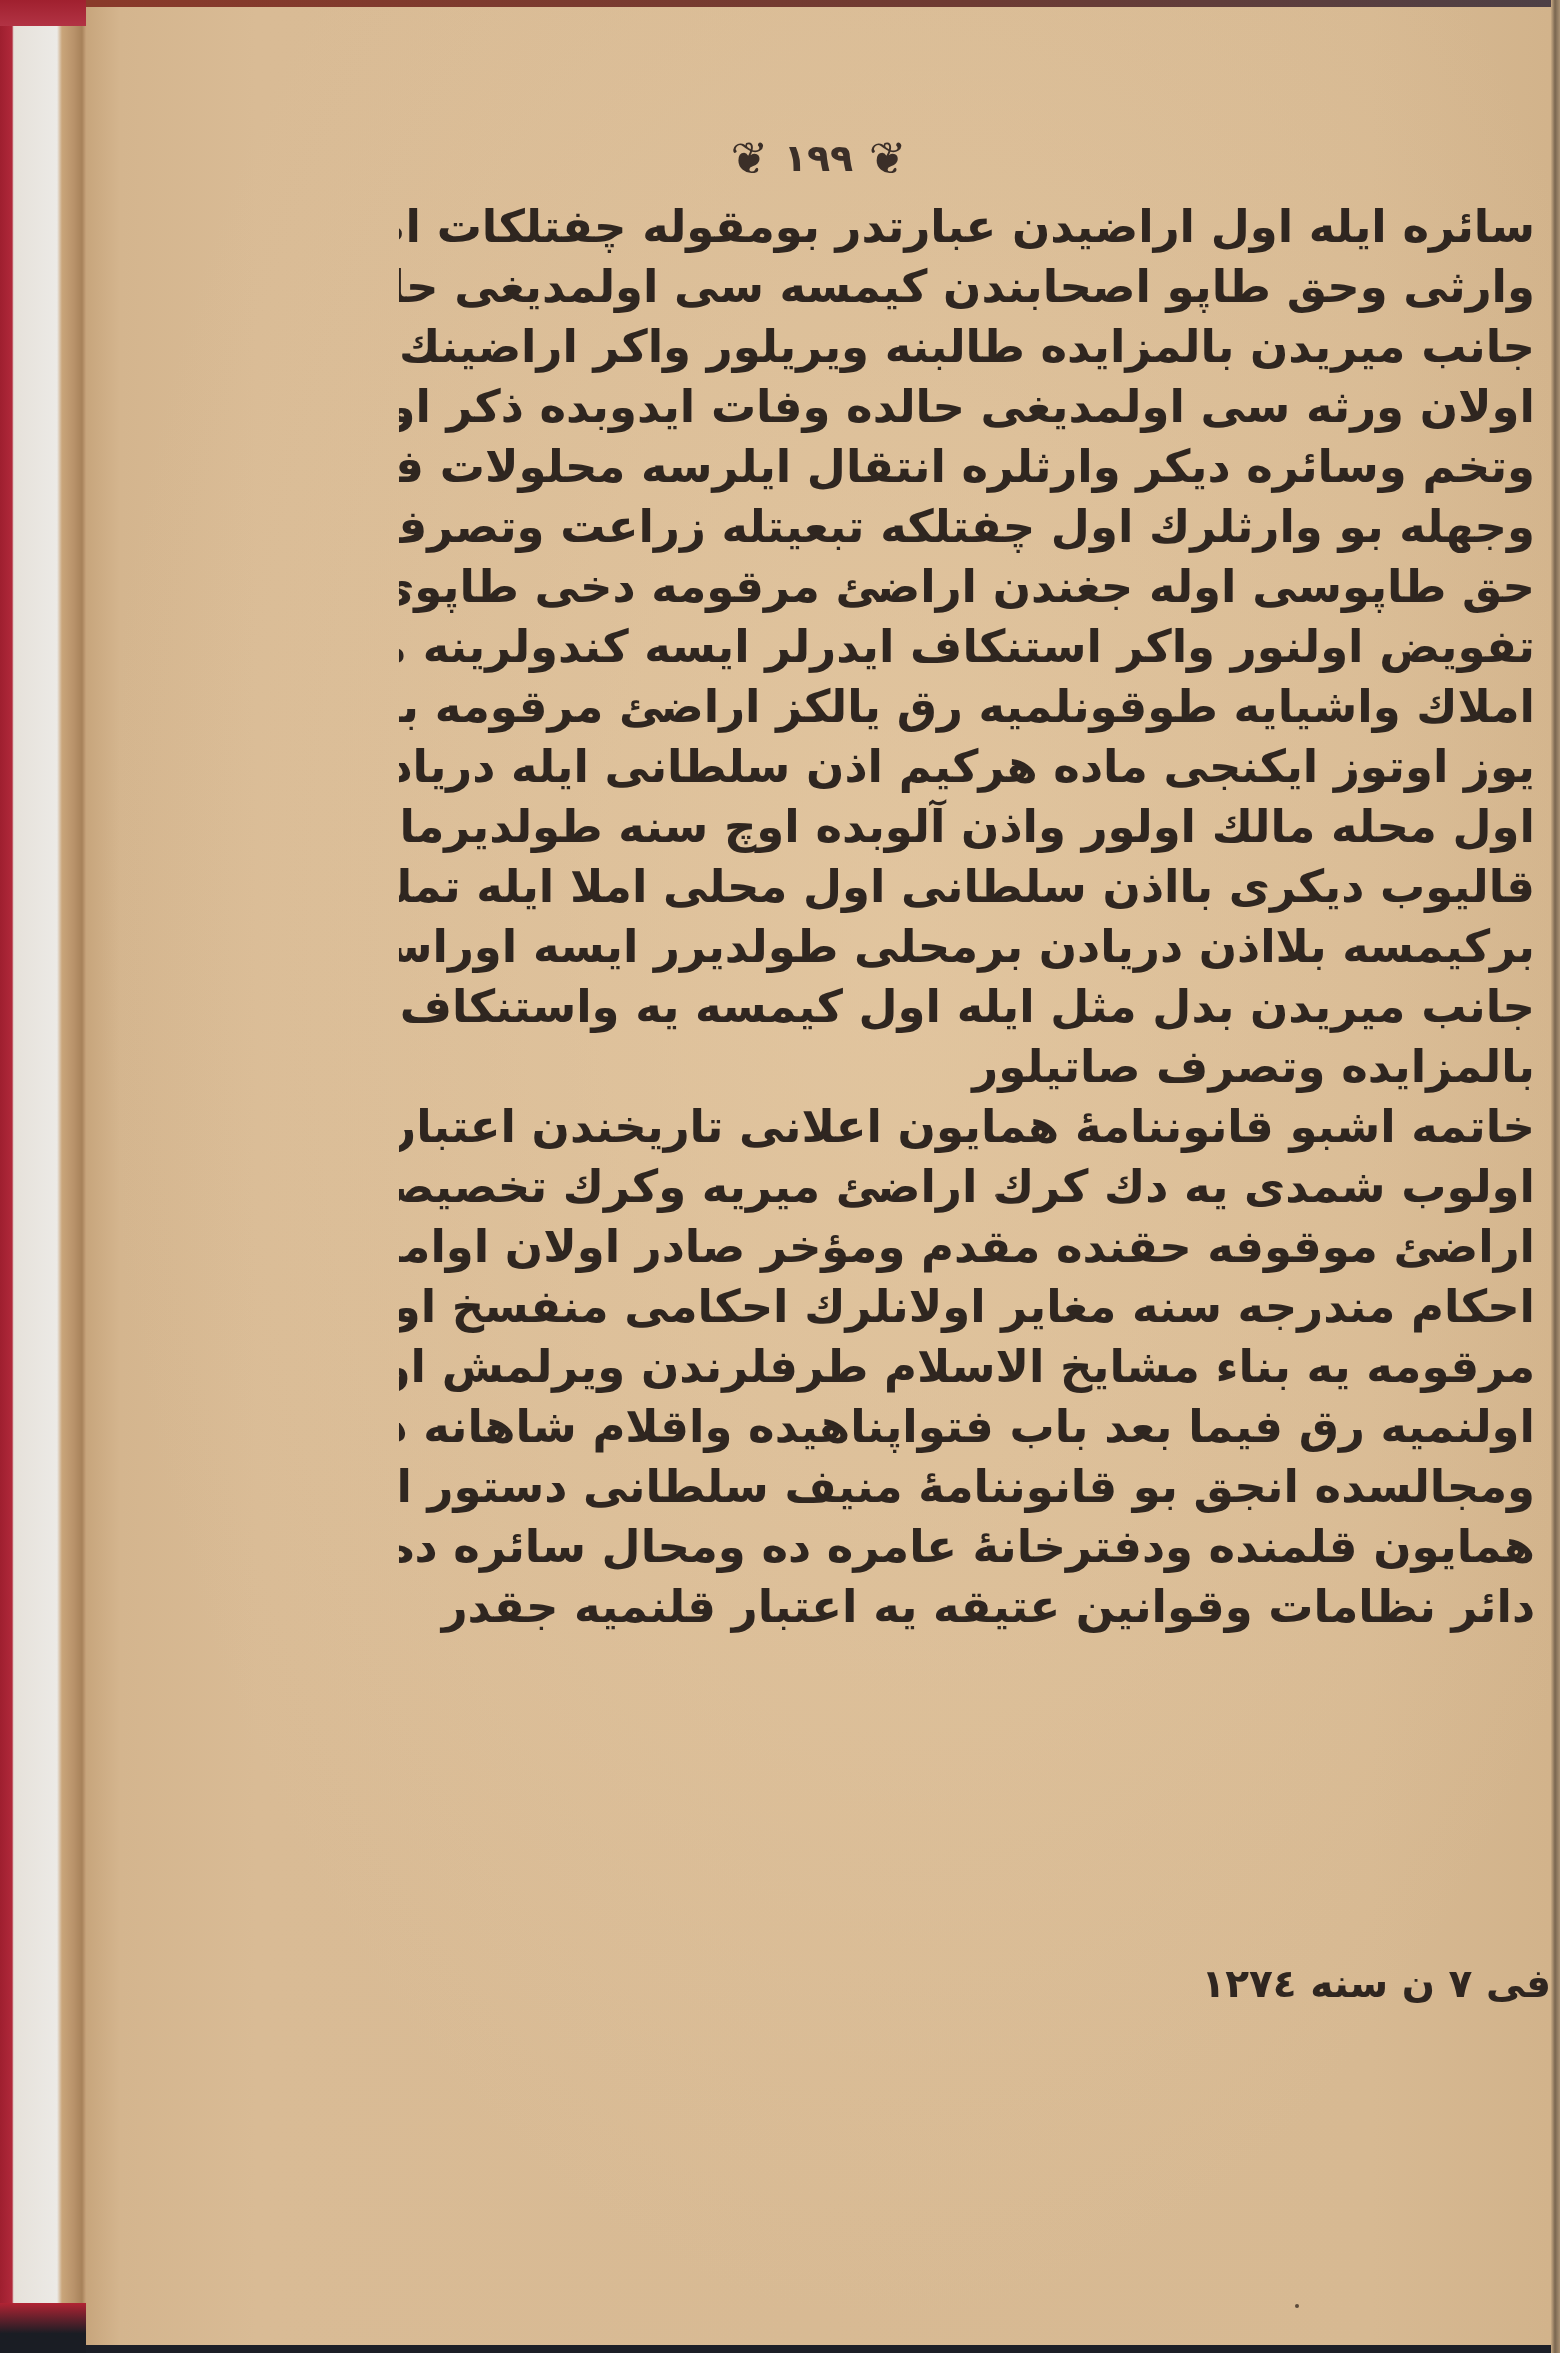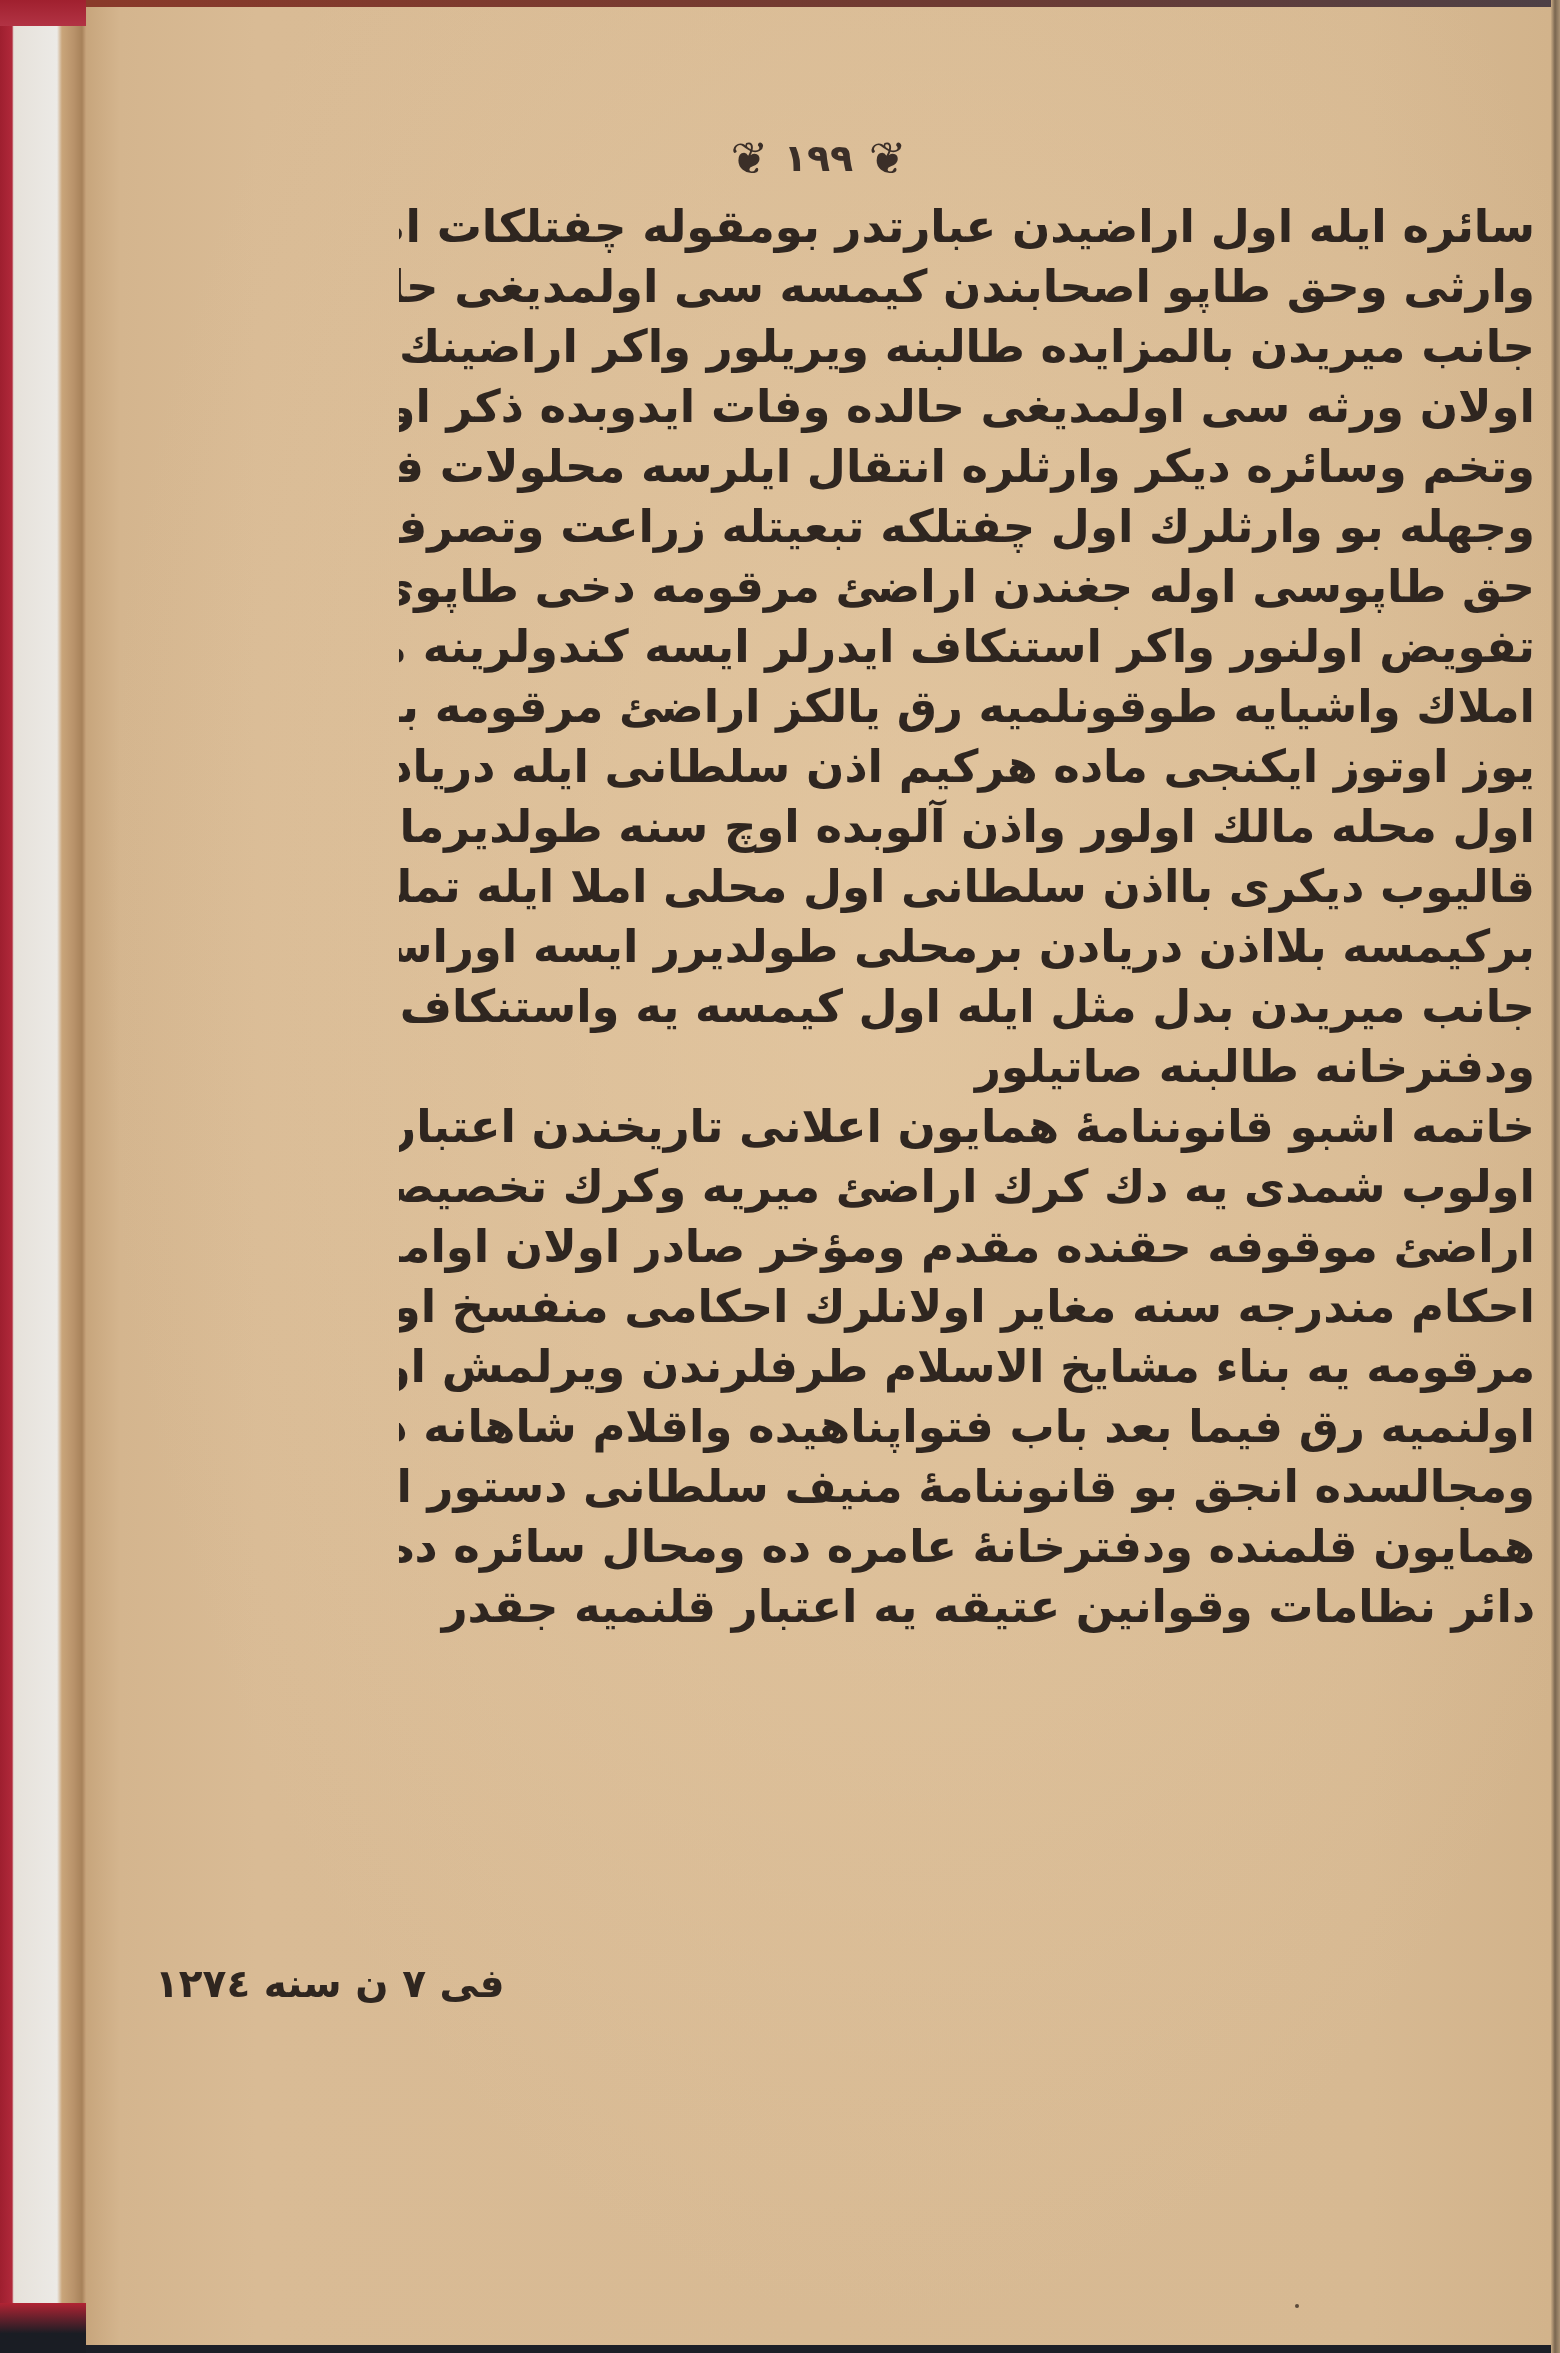--- a/index.html
+++ b/index.html
@@ -154,7 +154,7 @@
       <span class="line">قاليوب ديكرى بااذن سلطانى اول محلى املا ايله تملك ايده بيلور واكر</span>
       <span class="line">بركيمسه بلااذن دريادن برمحلى طولديرر ايسه اوراسى بيت المالك اولوب</span>
       <span class="line">جانب ميريدن بدل مثل ايله اول كيمسه يه واستنكاف ايتديكى صورتده</span>
-      <span class="line short">ودفترخانه طالبنه صاتيلور</span>
+      <span class="line short">بالمزايده وتصرف صاتيلور</span>
       <span class="line">خاتمه   اشبو قانوننامهٔ همايون اعلانى تاريخندن اعتبارا مرعى الاجرا</span>
       <span class="line">اولوب شمدى يه دك كرك اراضئ ميريه وكرك تخصيصات قبيلندن اولان</span>
       <span class="line">اراضئ موقوفه حقنده مقدم ومؤخر صادر اولان اوامر عليه دن بونك</span>

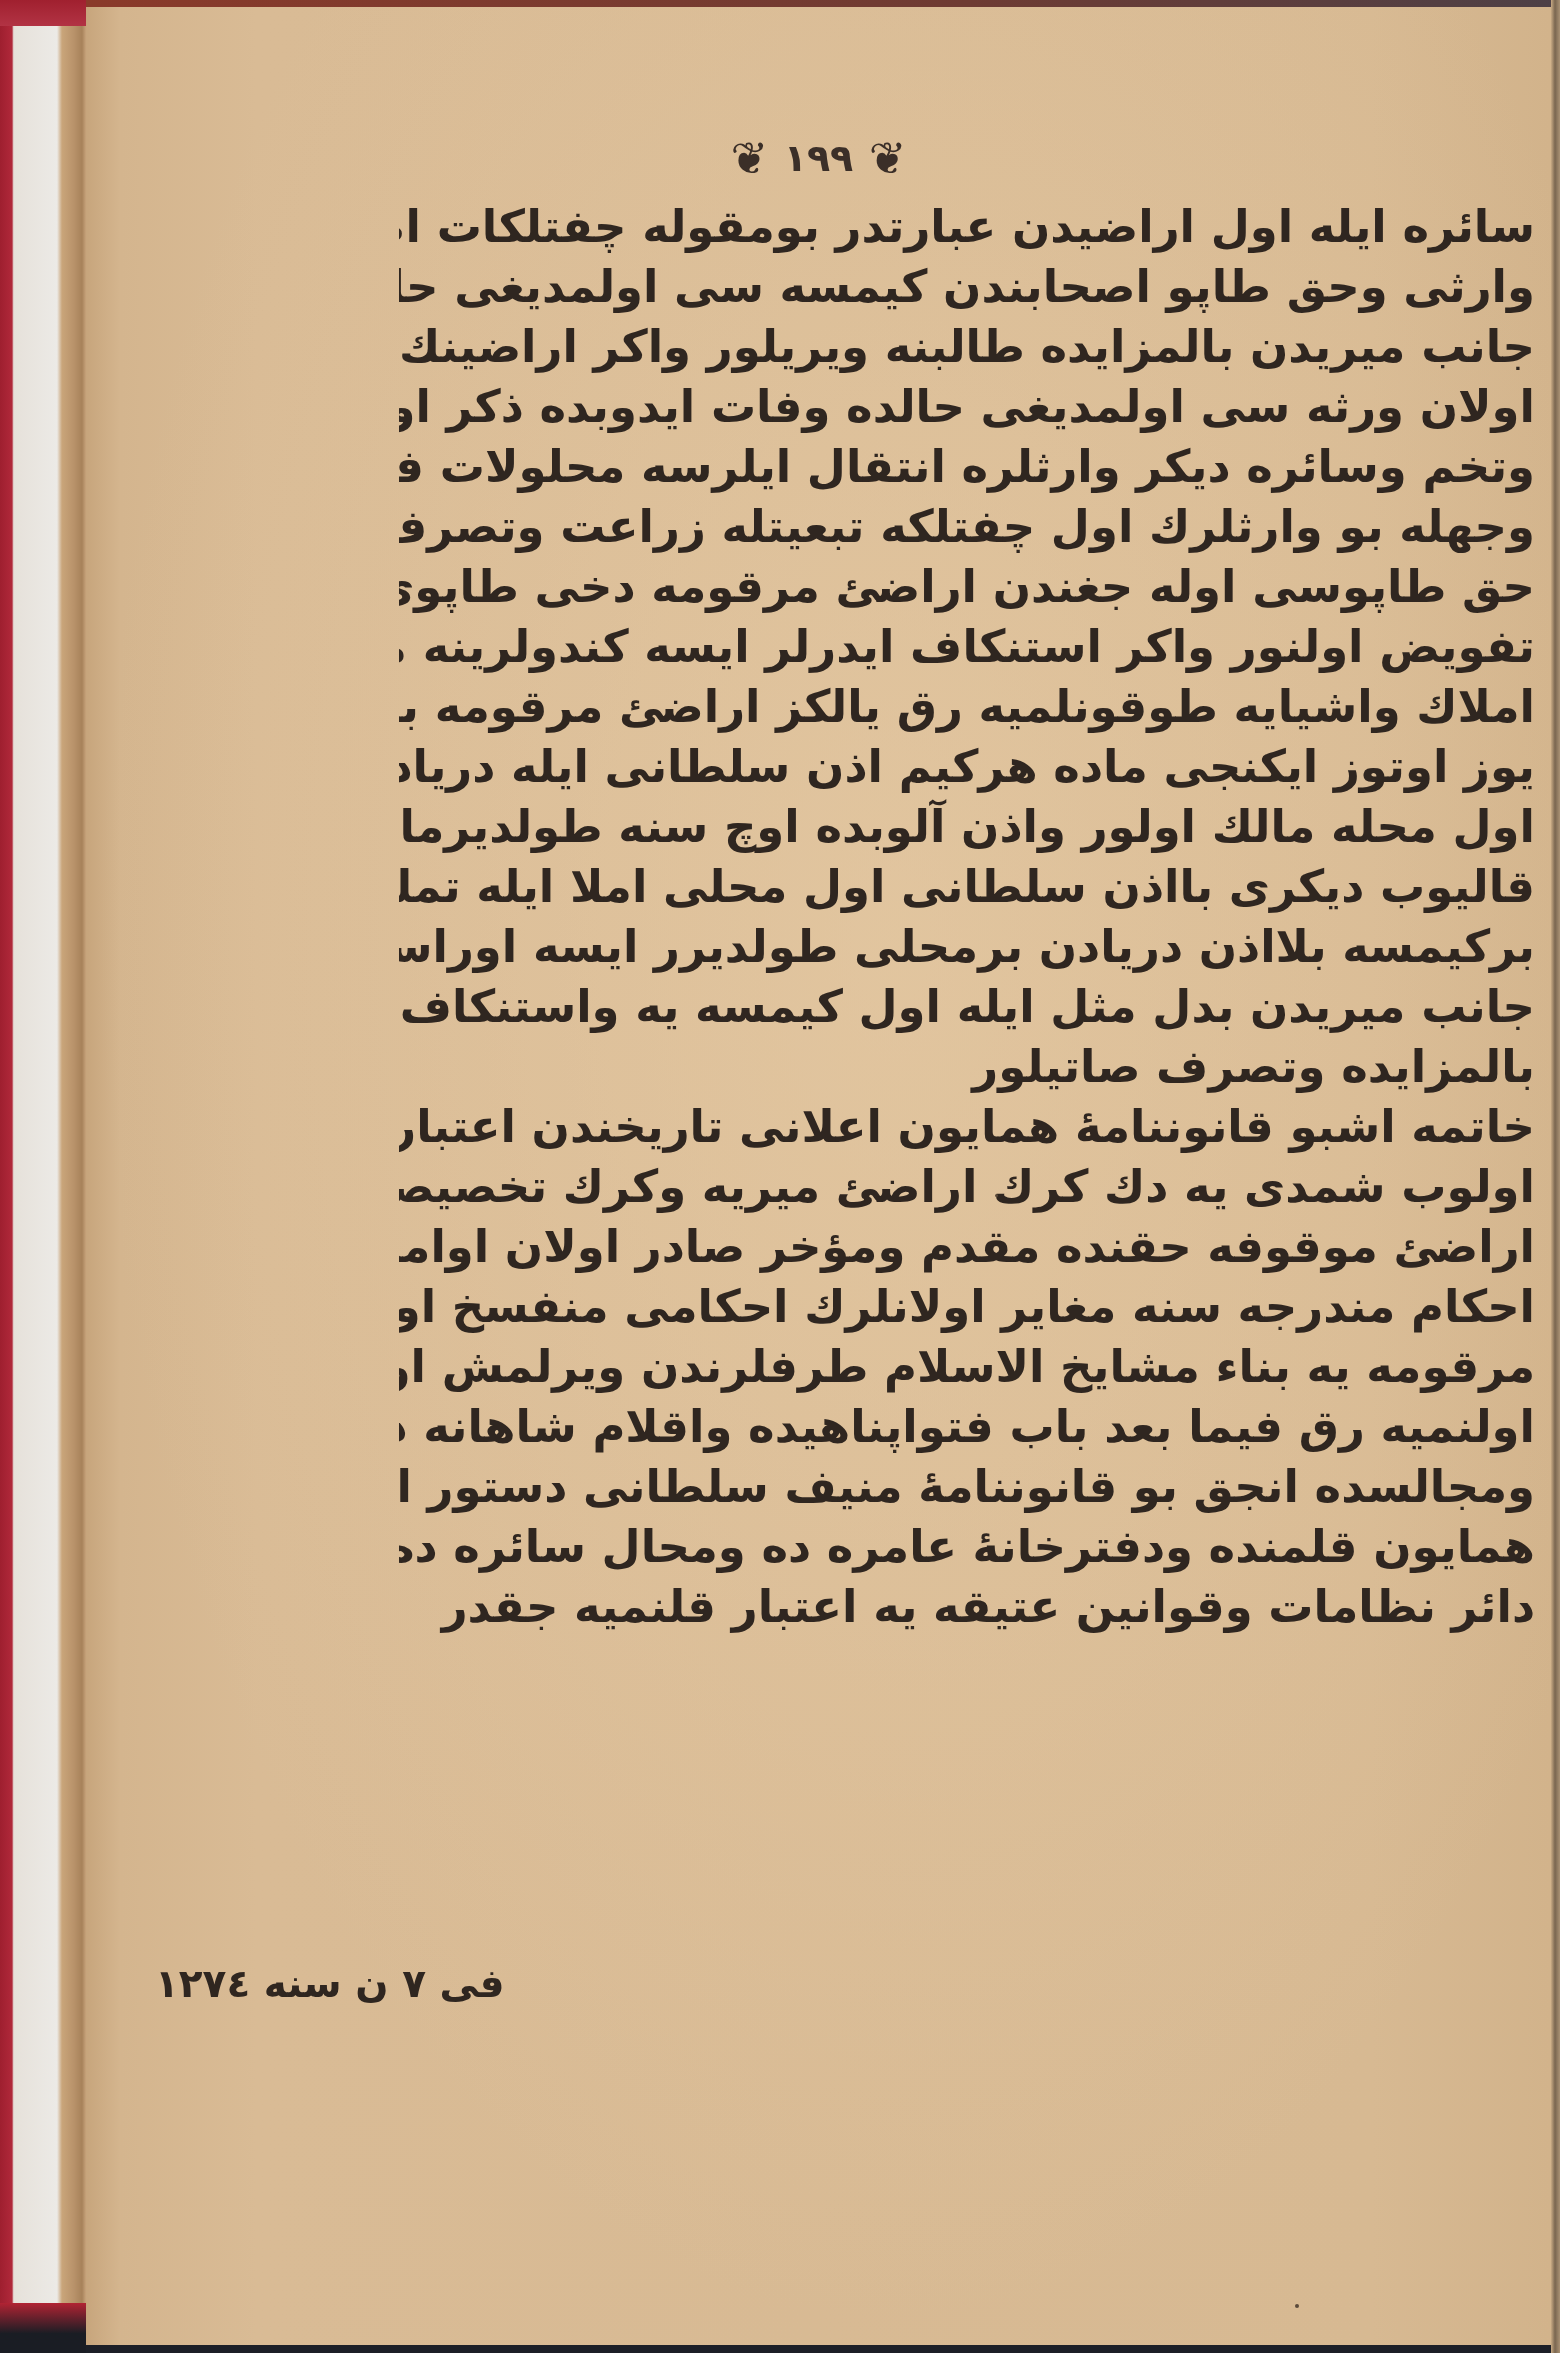--- a/index.html
+++ b/index.html
@@ -107,7 +107,7 @@
     position: absolute;
     top: 1954px;
     left: 0; right: 0;
-    text-align: left;
+    text-align: right;
     direction: rtl;
     color: #2f2620;
     font-family: "DejaVu Sans", sans-serif;

